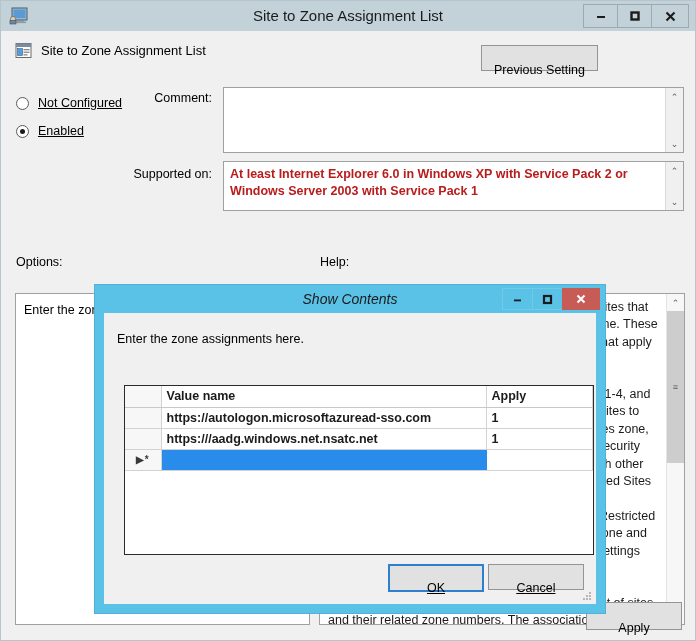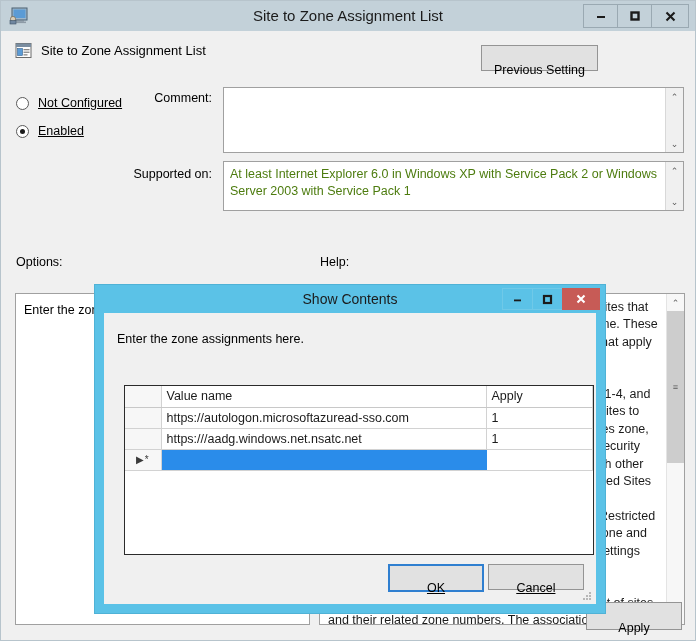--- a/index.html
+++ b/index.html
@@ -167,8 +167,9 @@
     padding: 4px 6px 0 6px;
     font-size: 12.5px;
     line-height: 17px;
-    color: #4d7c0f;
+    color: #b91c1c;
     overflow: hidden;
+    font-weight: bold;
   }
 
   

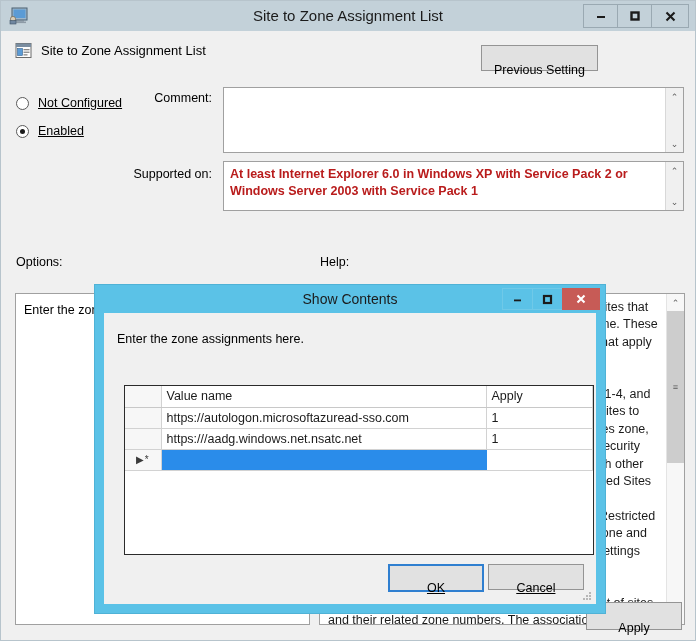--- a/index.html
+++ b/index.html
@@ -286,7 +286,7 @@
   #sc-titlebar {
     position: absolute;
     left: 0; top: 0;
-    width: 100%; height: 28px;
+    width: 100%; height: 28px; font-style: italic;
   }
   #sc-title {
     position: absolute;

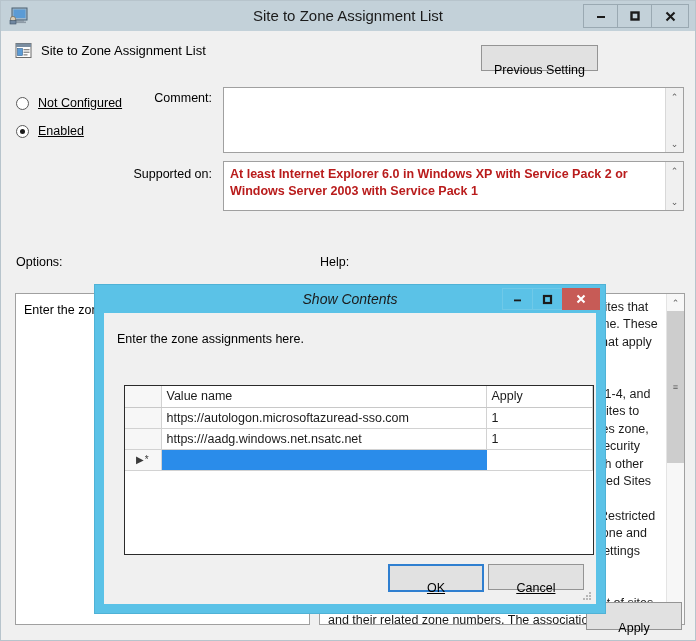--- a/index.html
+++ b/index.html
@@ -360,7 +360,7 @@
     height: 21px;
     padding: 0 0 0 5px;
     text-align: left;
-    font-weight: normal;
+    font-weight: bold;
     color: #1b1b1b;
     white-space: nowrap;
     overflow: hidden;

